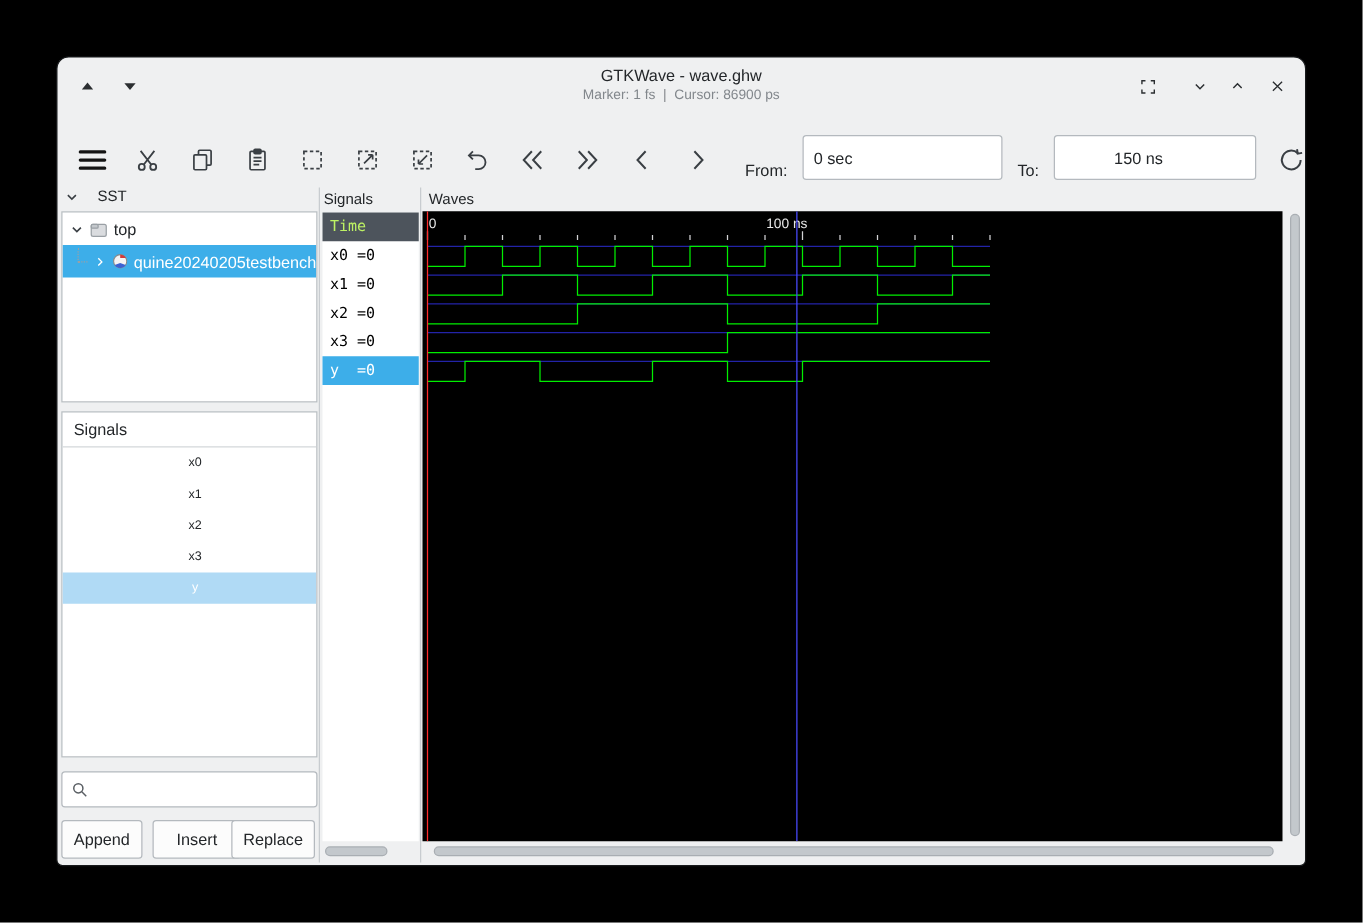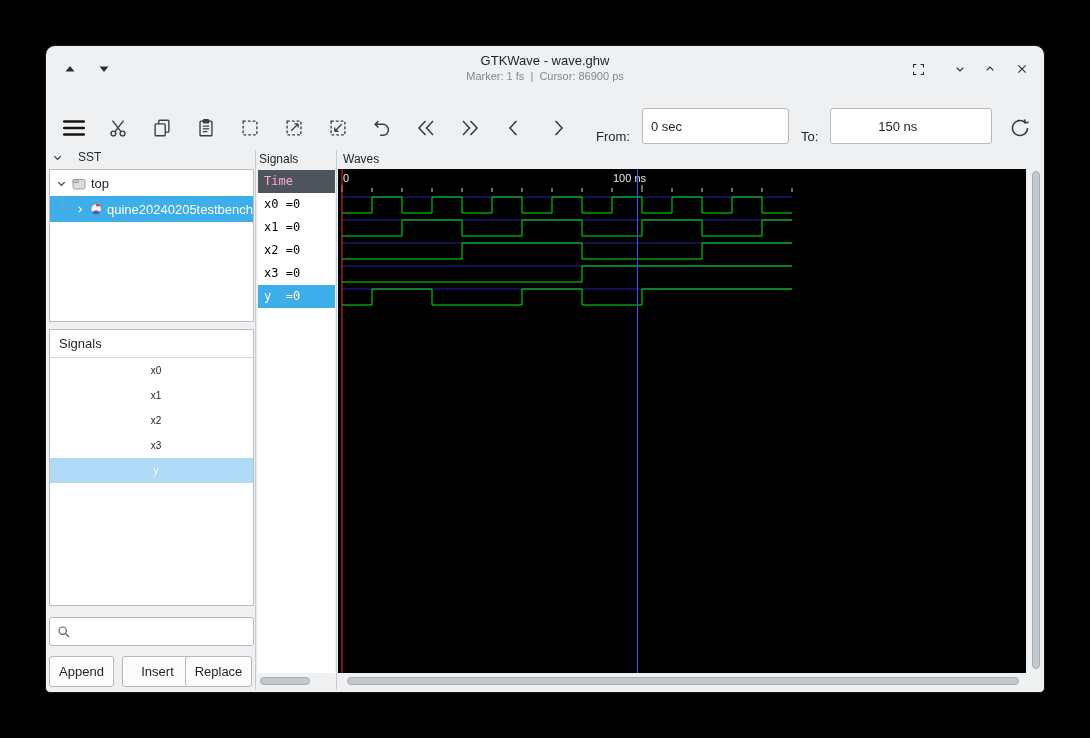--- a/index.html
+++ b/index.html
@@ -179,7 +179,7 @@
     </button>
 
     <span class="tlabel" style="margin-left:10px">From:</span>
-    <input class="tinput" style="width: 147px;" value="0 sec">
+    <input class="tinput" style="width: 160px;" value="0 sec">
     <span class="tlabel">To:</span>
     <input class="tinput" style="width: 162px; padding-left: 47px;" value="150 ns">
 

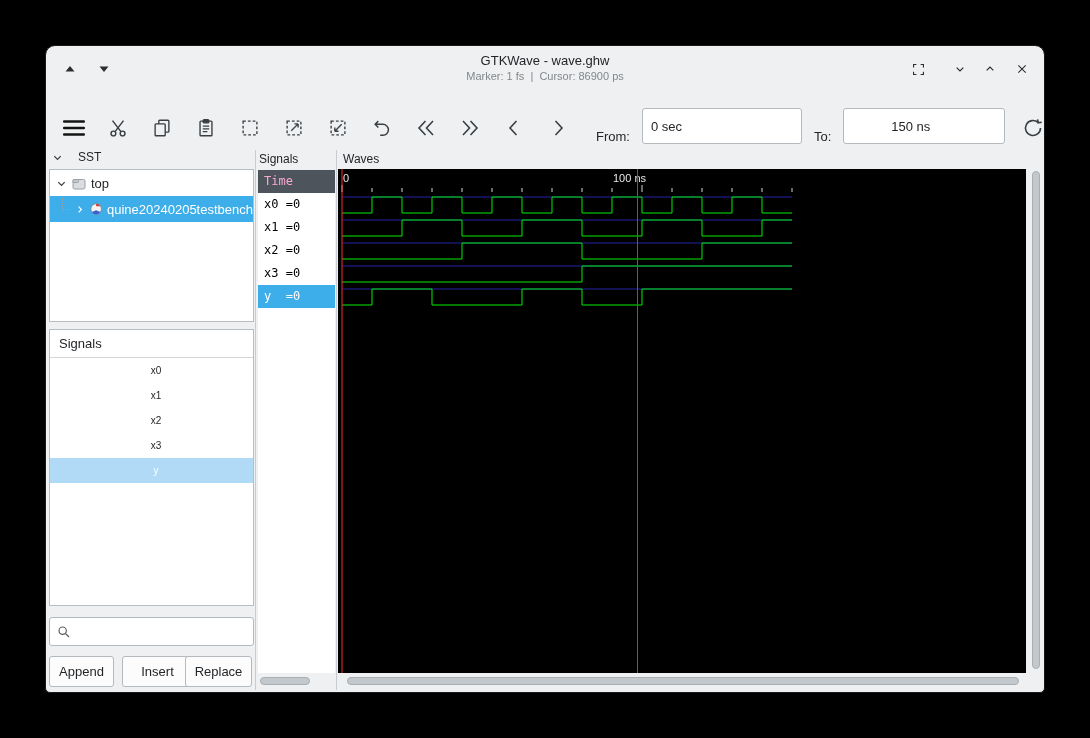--- a/index.html
+++ b/index.html
@@ -49,7 +49,7 @@
 
   
   .names-col { position:absolute; background:#fff; }
-  .time-hdr { height:23px; line-height:23px; padding-left:6px; background:#4d545c; color:#f9a8d4;
+  .time-hdr { height:23px; line-height:23px; padding-left:6px; background:#4d545c; color:#bef264;
               font-family:"DejaVu Sans Mono", monospace; font-size:12px; white-space:pre; }
   .name-row { height:23px; line-height:23px; padding-left:6px; color:#000;
               font-family:"DejaVu Sans Mono", monospace; font-size:12px; white-space:pre; cursor:pointer; }

